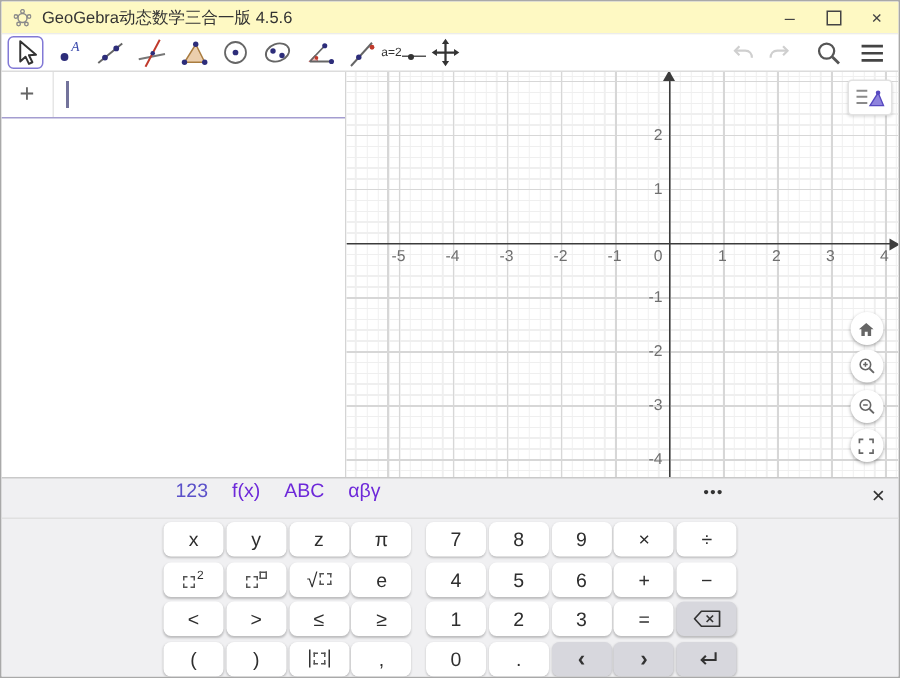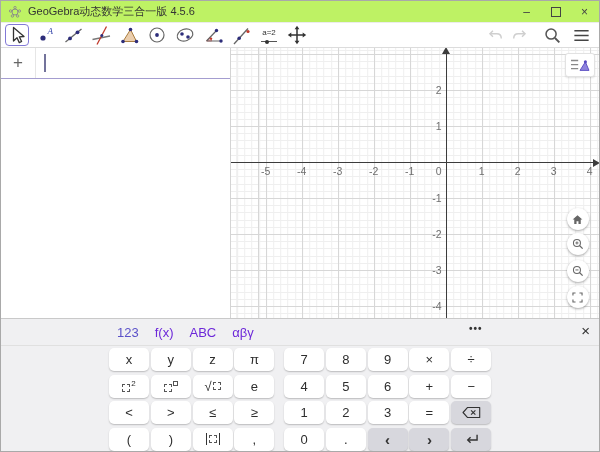--- a/index.html
+++ b/index.html
@@ -5,7 +5,7 @@
   html,body{margin:0;padding:0;width:600px;height:452px;font-family:"Liberation Sans",sans-serif;-webkit-font-smoothing:antialiased;}
   .window{position:relative;width:600px;height:452px;box-sizing:border-box;background:#fff;border:1px solid #a9a9a9;overflow:hidden;}
   
-  .titlebar{position:absolute;left:0;top:0;width:100%;height:22px;background:#bef264;border-bottom:1px solid #ececec;display:flex;align-items:center;box-sizing:border-box;}
+  .titlebar{position:absolute;left:0;top:0;width:100%;height:22px;background:#fef9c3;border-bottom:1px solid #ececec;display:flex;align-items:center;box-sizing:border-box;}
   .app-icon{margin-left:8px;display:flex;align-items:center;}
   .title{margin-left:7px;font-size:11px;color:#333;}
   .win-controls{position:absolute;right:0;top:0;height:22px;display:flex;}

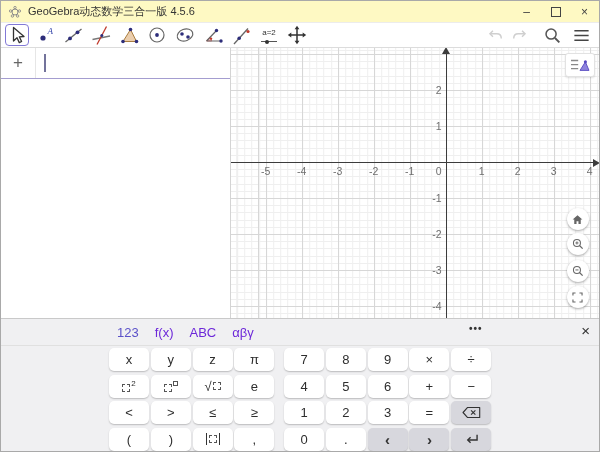--- a/index.html
+++ b/index.html
@@ -18,7 +18,7 @@
   .tool-btn.selected{border-color:#8279d6;}
   .tb-actions{position:absolute;right:8px;top:2px;display:flex;align-items:center;}
   .tb-act{width:20px;height:20px;display:flex;align-items:center;justify-content:center;}
-  .slider-ic{display:flex;flex-direction:column;align-items:center;line-height:1;}
+  .slider-ic{display:flex;flex-direction:row;align-items:center;line-height:1;}
   .slider-ic span{font-size:8px;color:#333;}
   .slider-ic i{display:block;width:16px;height:4px;border-bottom:1.4px solid #555;position:relative;}
   .slider-ic i:after{content:"";position:absolute;left:4px;bottom:-3px;width:4px;height:4px;border-radius:50%;background:#333;}

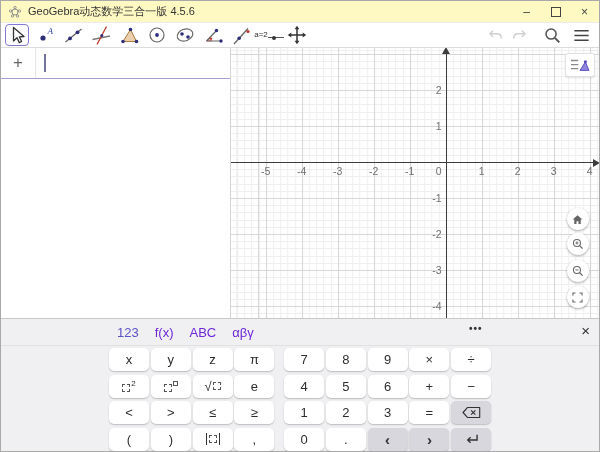--- a/index.html
+++ b/index.html
@@ -46,7 +46,7 @@
   .nav-btn{position:absolute;left:336px;width:22px;height:22px;border-radius:50%;background:#fff;box-shadow:0 1px 2.5px rgba(0,0,0,.35);display:flex;align-items:center;justify-content:center;}
   
   .keyboard{position:absolute;left:0;top:317px;width:100%;height:135px;background:#f0f0f2;border-top:1px solid #c9c9c9;box-sizing:border-box;}
-  .kb-tabs{position:relative;height:27px;border-bottom:1px solid #e0e0e0;display:flex;align-items:center;padding-left:116px;gap:16px;box-sizing:border-box;}
+  .kb-tabs{position:relative;height:27px;border-bottom:1px solid #e0e0e0;display:flex;align-items:flex-start;padding-left:116px;gap:16px;box-sizing:border-box;}
   .kb-tab{font-size:13px;color:#6d28d9;}
   .kb-tab.active{color:#5b51c9;}
   .kb-more{position:absolute;left:468px;top:4px;font-size:10px;letter-spacing:1px;color:#333;font-weight:bold;}

